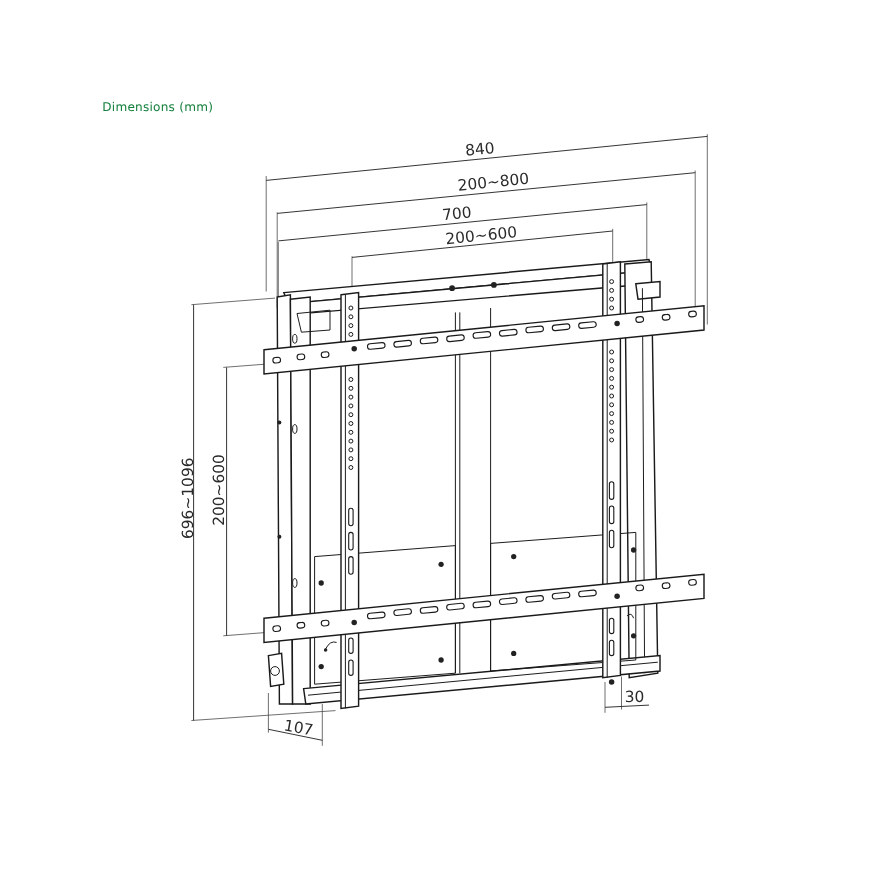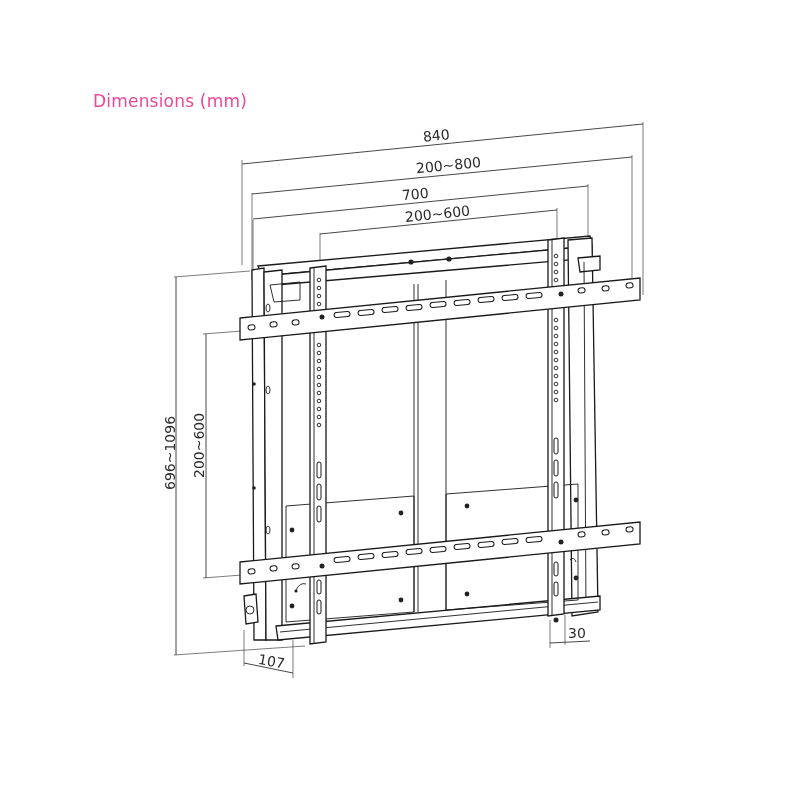--- a/index.html
+++ b/index.html
@@ -4,7 +4,7 @@
 <style>
   html, body { margin: 0; padding: 0; background: #ffffff; }
   body { width: 800px; height: 800px; position: relative; overflow: hidden; font-family: "DejaVu Sans", sans-serif; }
-  #title { position: absolute; left: 93px; top: 91px; font-size: 17px; color: #ec4899; letter-spacing: 0.2px; }
+  #title { position: absolute; left: 93px; top: 91px; font-size: 11px; color: #15803d; letter-spacing: 0.2px; }
   svg { position: absolute; left: 0; top: 0; }
   .dim { stroke: #333; stroke-width: 0.9; fill: none; }
   .ext { stroke: #444; stroke-width: 0.7; fill: none; }

